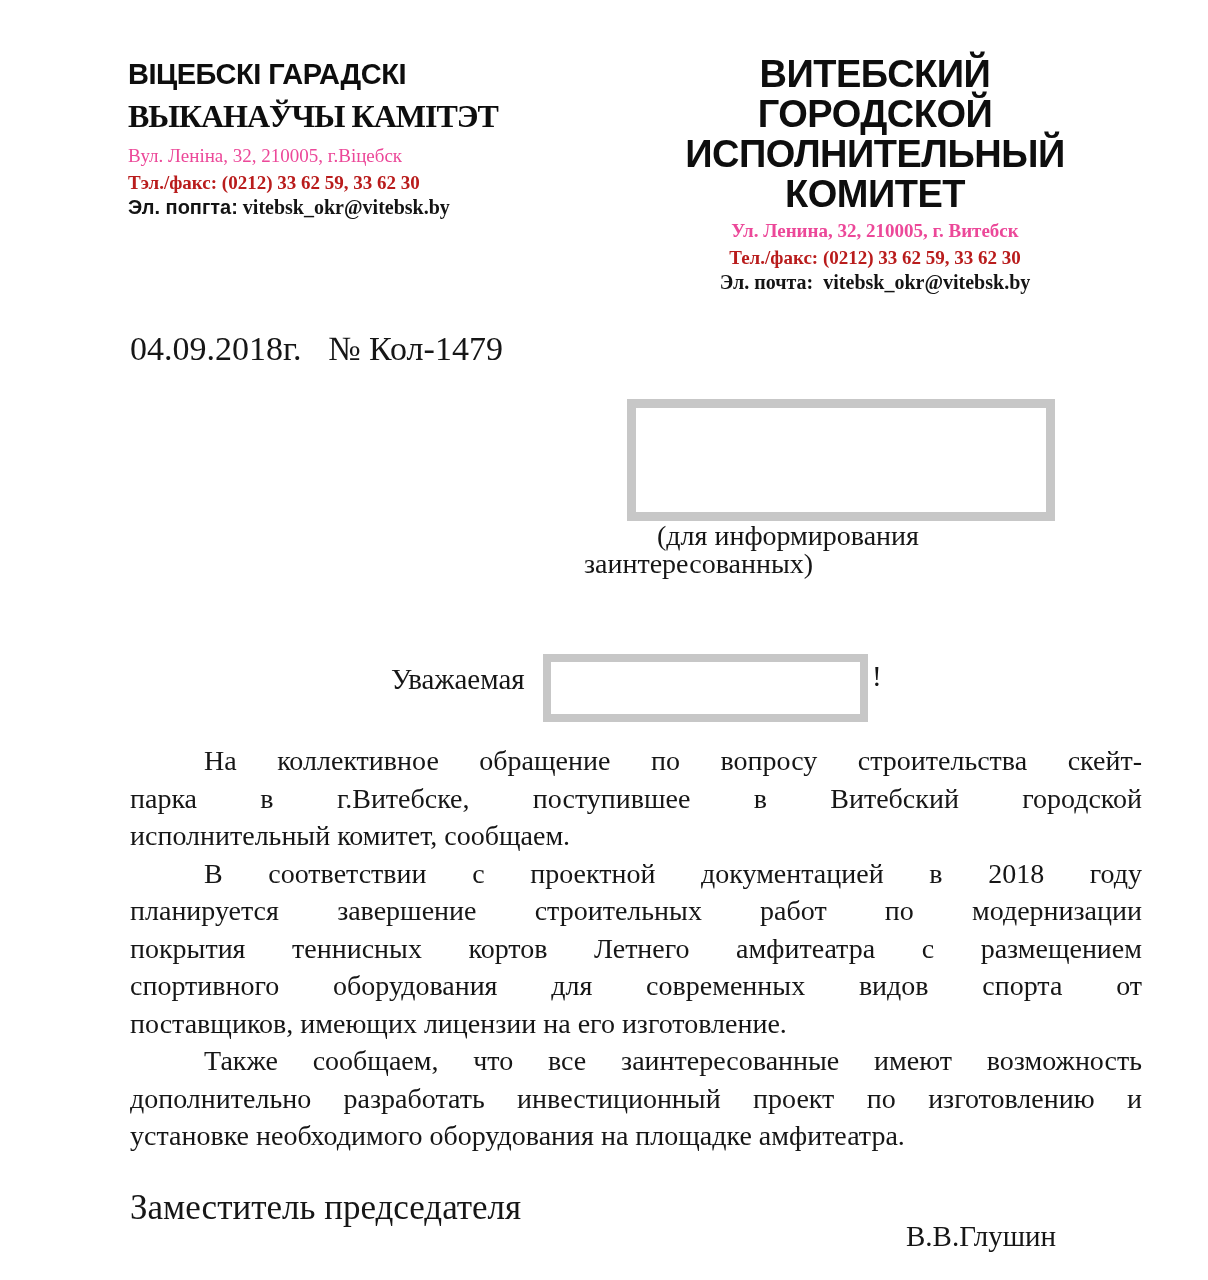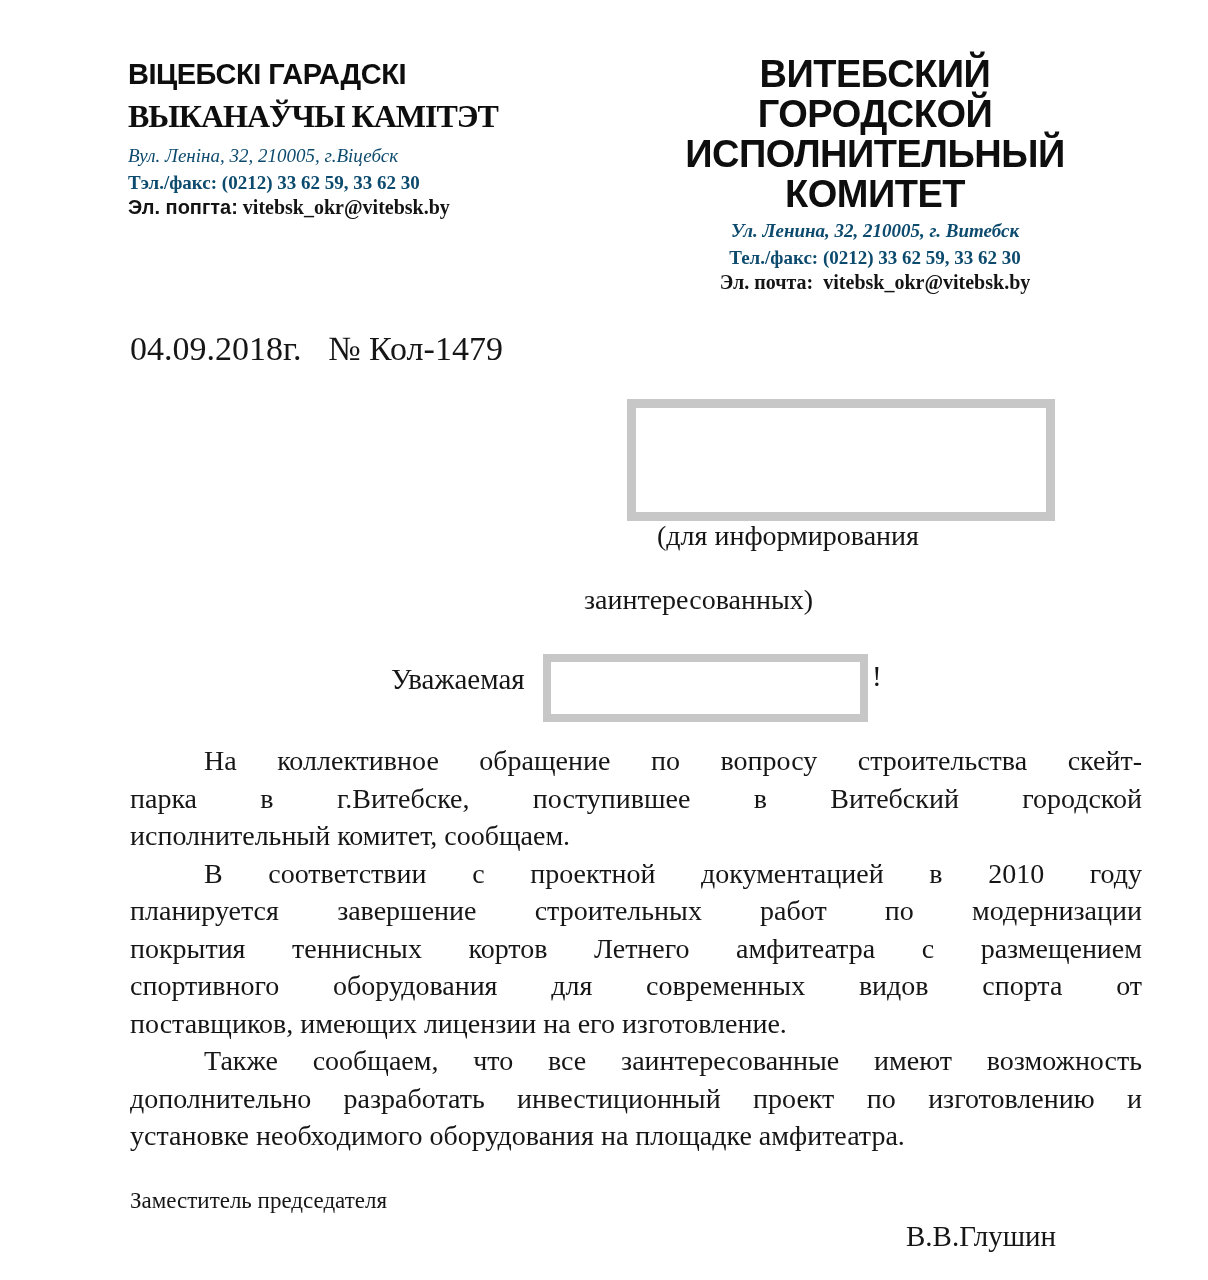--- a/index.html
+++ b/index.html
@@ -26,7 +26,7 @@
   .lh-org-serif {
     font-weight: bold; font-size: 32px; line-height: 46px; letter-spacing: -1px; color: #0e0e0e;
   }
-  .lh-addr  { font-size: 19px; line-height: 28px; margin-top: 3px; color: #0c4a6e; font-style: italic; }
+  .lh-addr  { font-size: 19px; line-height: 28px; margin-top: 3px; color: #ec4899; }
   .lh-right .lh-addr { font-weight: bold; }
   .lh-phone { font-weight: bold; font-size: 19px; line-height: 25px; color: #0c4a6e; }
   .lh-email { font-weight: bold; font-size: 20px; line-height: 25px; color: #141414; }

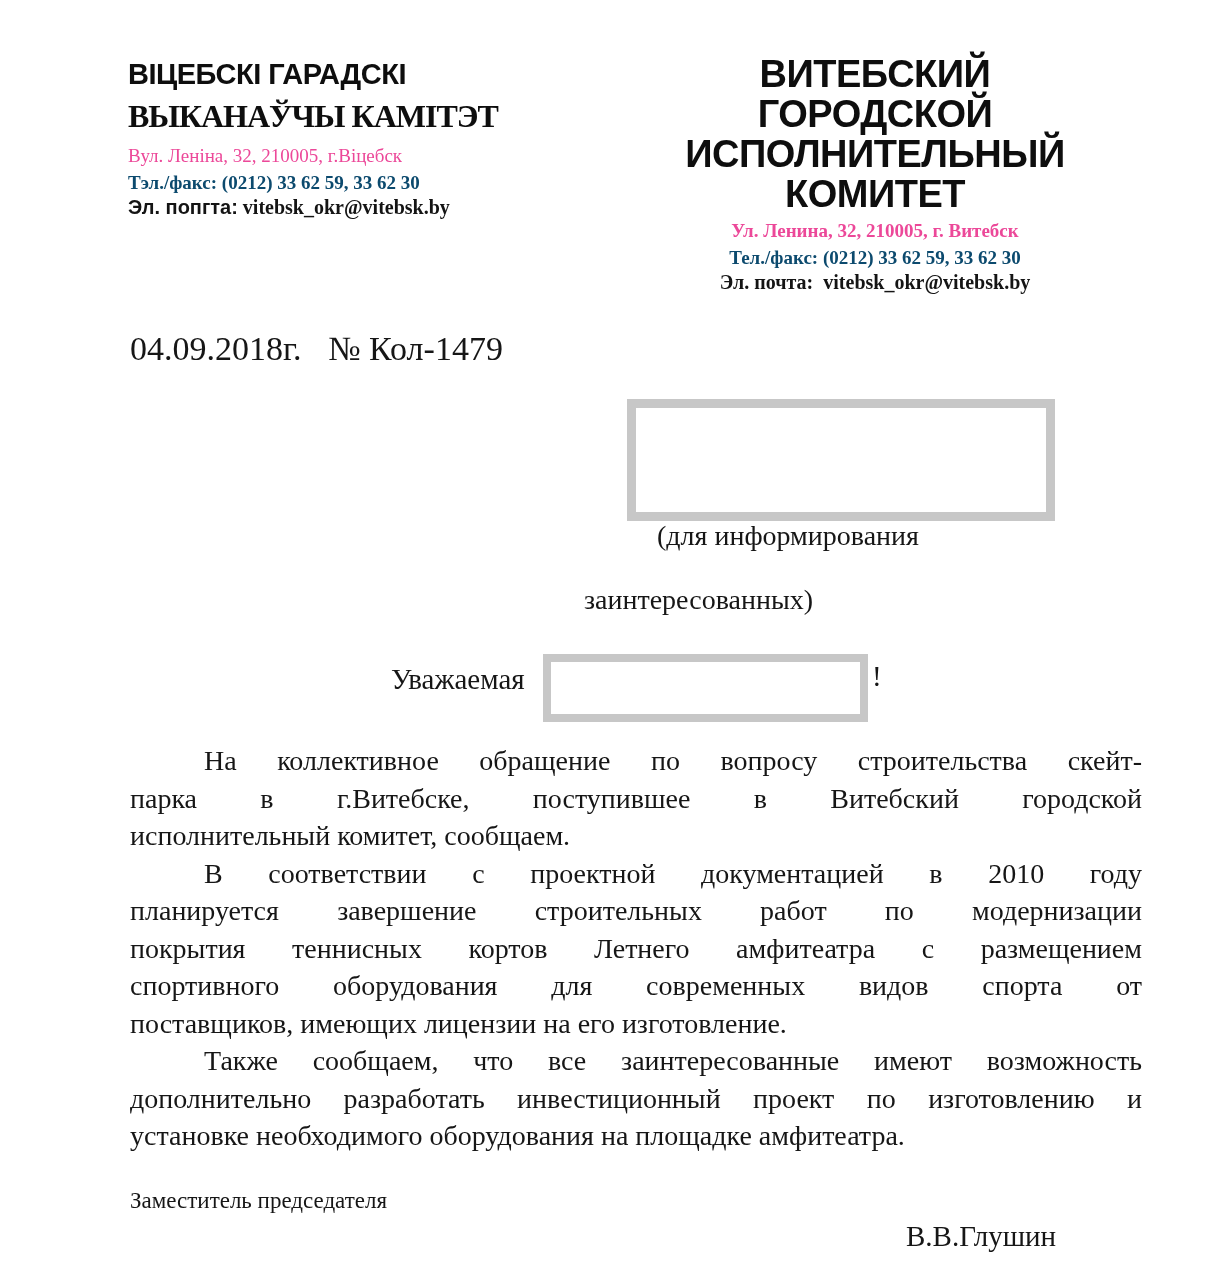--- a/index.html
+++ b/index.html
@@ -28,7 +28,7 @@
   }
   .lh-addr  { font-size: 19px; line-height: 28px; margin-top: 3px; color: #ec4899; }
   .lh-right .lh-addr { font-weight: bold; }
-  .lh-phone { font-weight: bold; font-size: 19px; line-height: 25px; color: #0c4a6e; }
+  .lh-phone { font-weight: bold; font-size: 19px; line-height: 25px; color: #b91c1c; }
   .lh-email { font-weight: bold; font-size: 20px; line-height: 25px; color: #141414; }
   .email-label-sans { font-family: "Liberation Sans", "DejaVu Sans", sans-serif; }
 

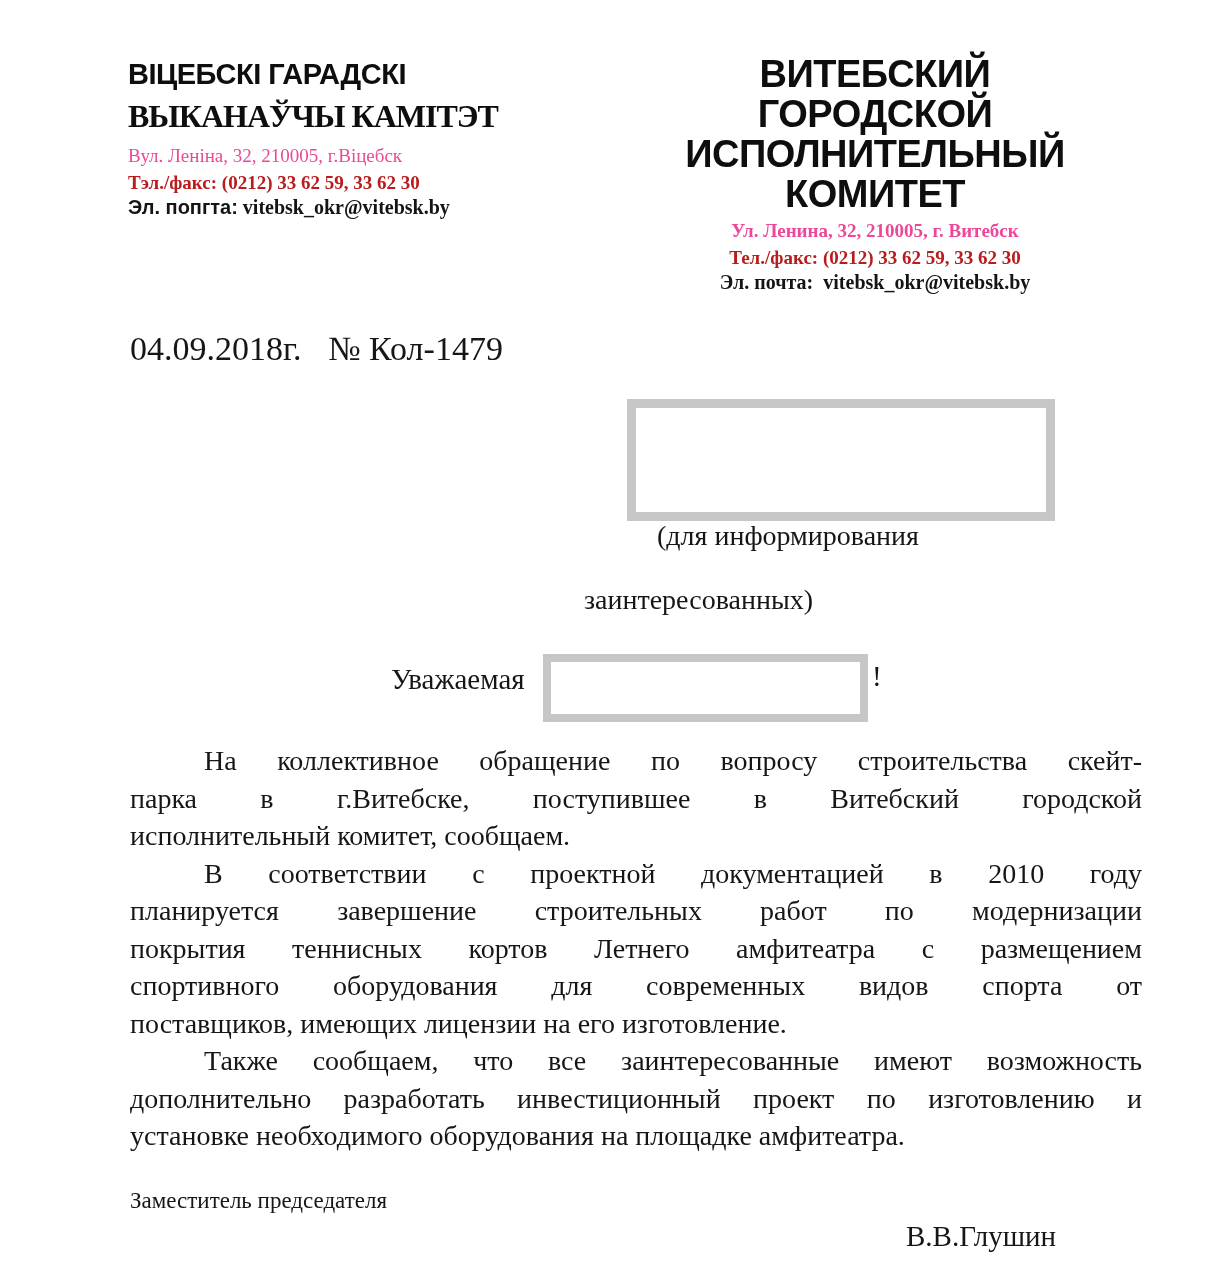--- a/index.html
+++ b/index.html
@@ -43,7 +43,7 @@
 
   
   .note1 { position: absolute; left: 657px; top: 520px; font-size: 28px; color: #161616; }
-  .note2 { position: absolute; left: 584px; top: 584px; font-size: 28px; color: #161616; }
+  .note2 { position: absolute; left: 584px; top: 548px; font-size: 28px; color: #161616; }
 
   
   .salut-prefix { position: absolute; left: 391px; top: 663px; font-size: 29px; color: #161616; }

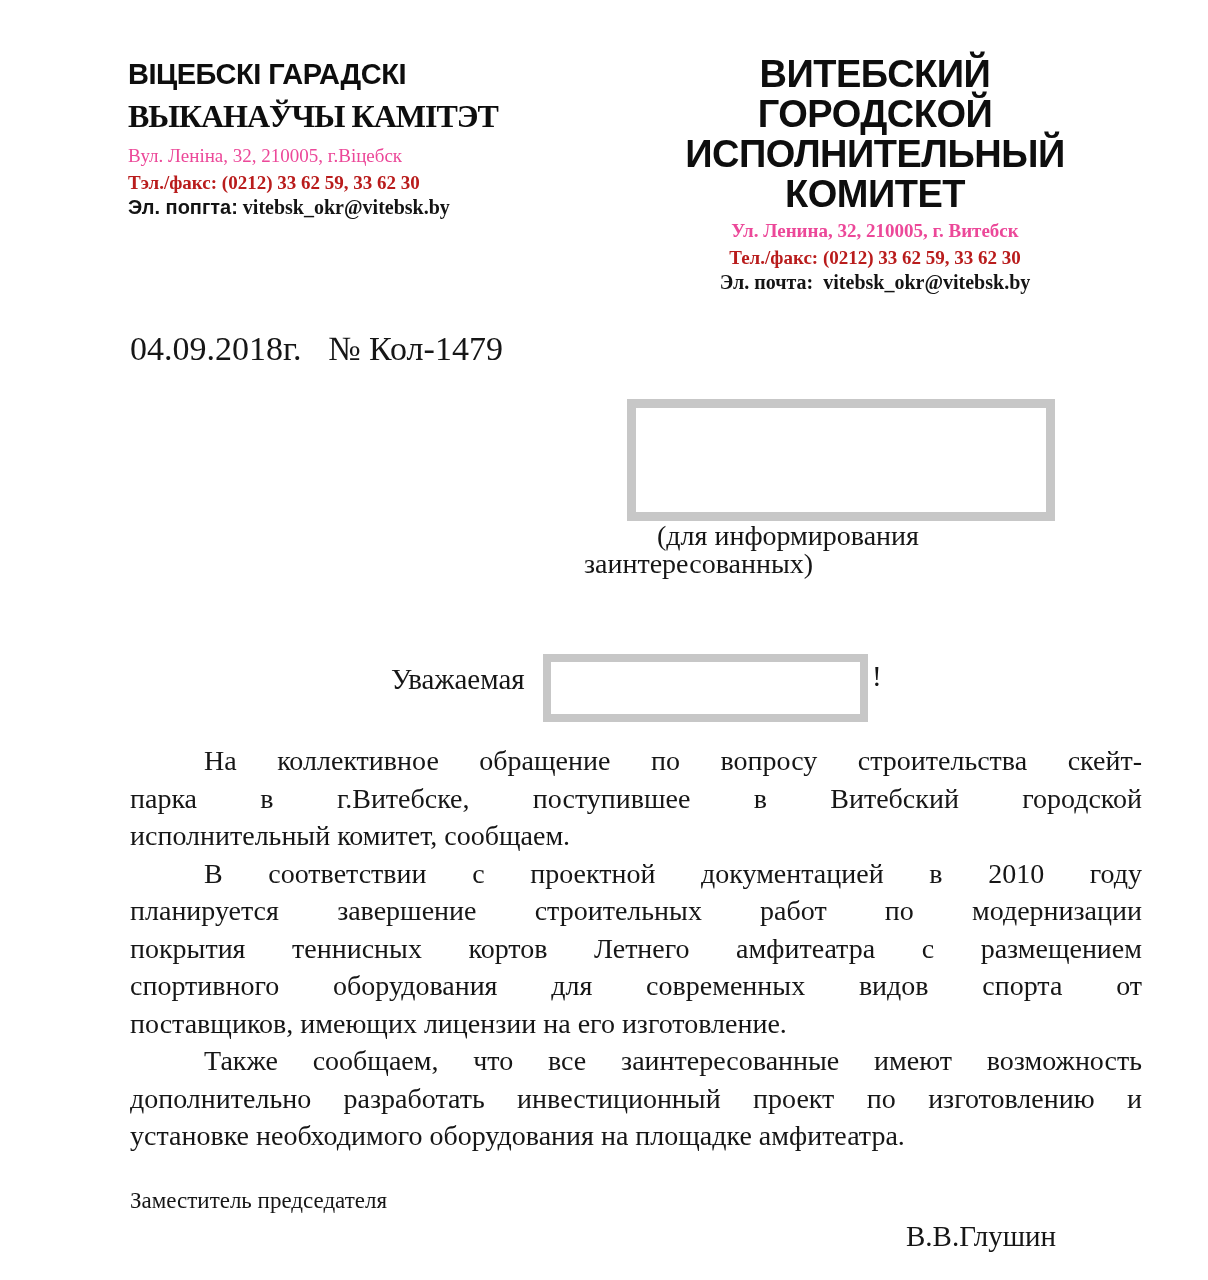--- a/index.html
+++ b/index.html
@@ -97,7 +97,7 @@
       <div class="body-line first">На коллективное обращение по вопросу строительства скейт-</div>
       <div class="body-line">парка в г.Витебске, поступившее  в Витебский городской</div>
       <div class="body-line last">исполнительный комитет, сообщаем.</div>
-      <div class="body-line first">В соответствии с проектной документацией в 2010 году</div>
+      <div class="body-line first">В соответствии с проектной документацией в 2018 году</div>
       <div class="body-line">планируется завершение строительных работ по модернизации</div>
       <div class="body-line">покрытия теннисных кортов Летнего амфитеатра с размещением</div>
       <div class="body-line">спортивного оборудования для современных видов спорта от</div>

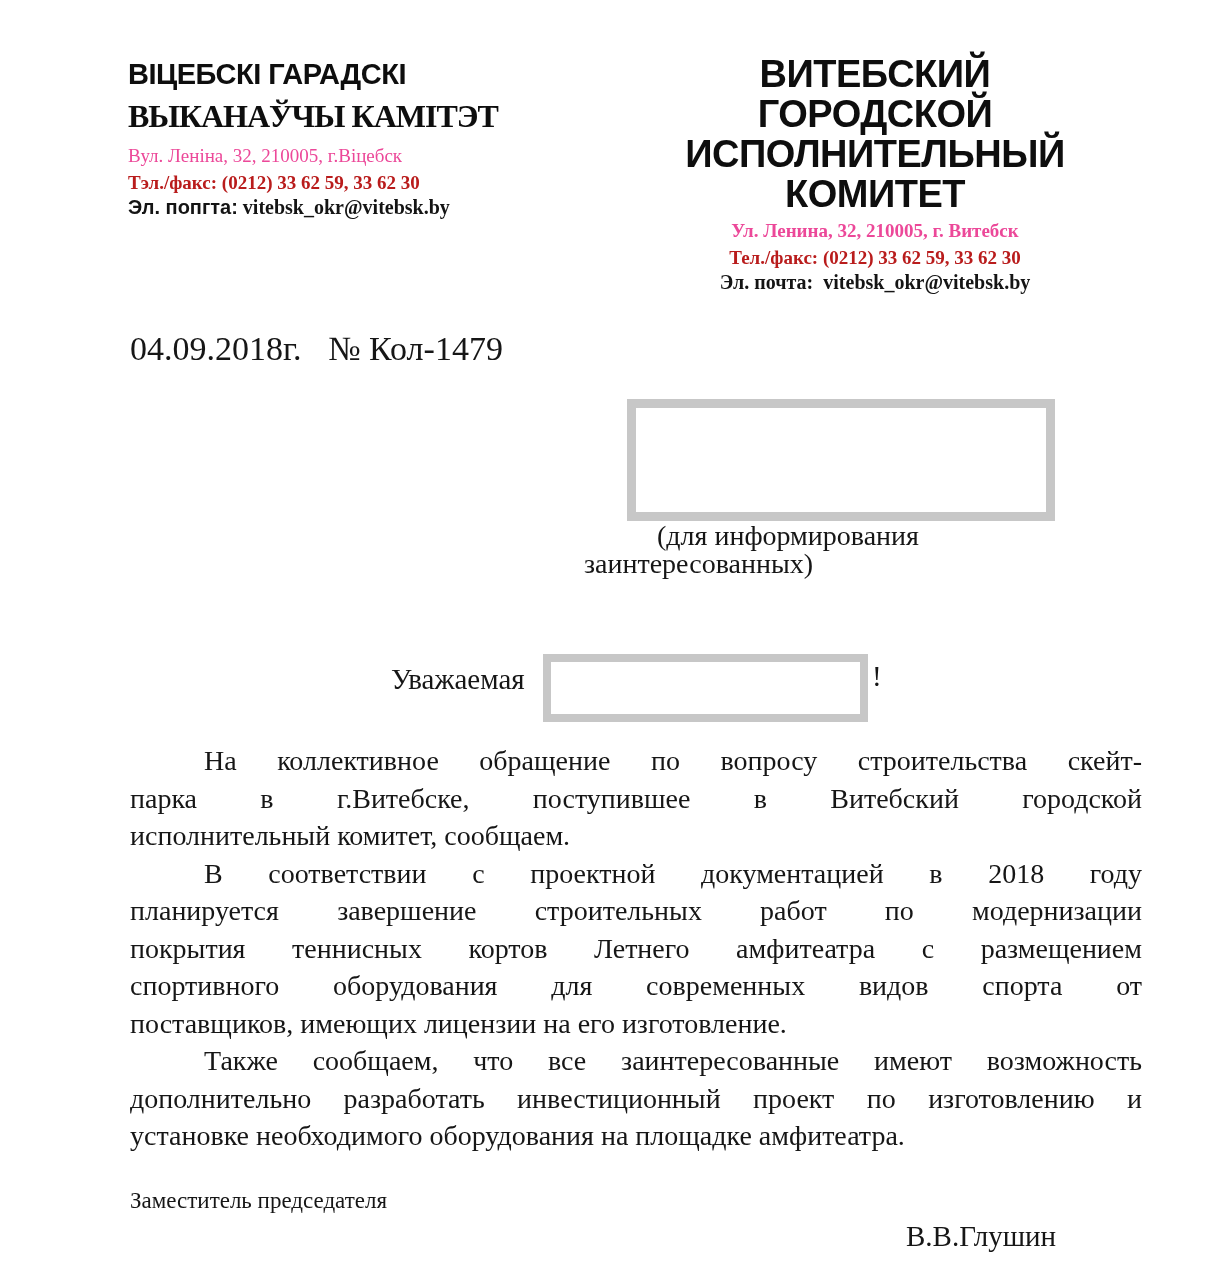--- a/index.html
+++ b/index.html
@@ -56,7 +56,7 @@
   .body-line.last  { text-align-last: left; }
 
   
-  .sig-title { position: absolute; left: 130px; top: 1188px; font-size: 23px; color: #161616; }
+  .sig-title { position: absolute; left: 130px; top: 1188px; font-size: 35px; color: #161616; }
   .sig-name  { position: absolute; left: 906px; top: 1220px; font-size: 29px; color: #161616; }
 </style>
 </head>

